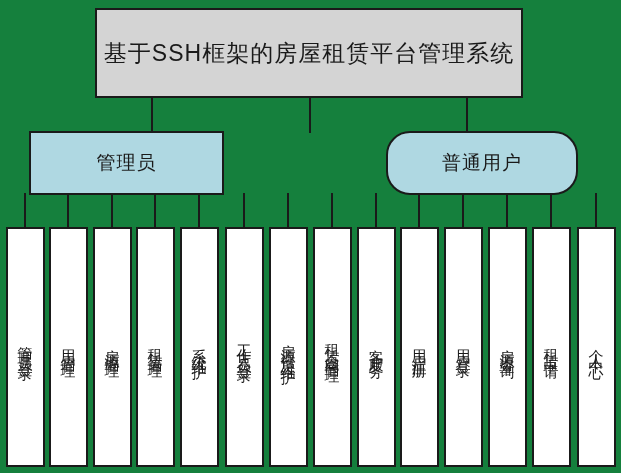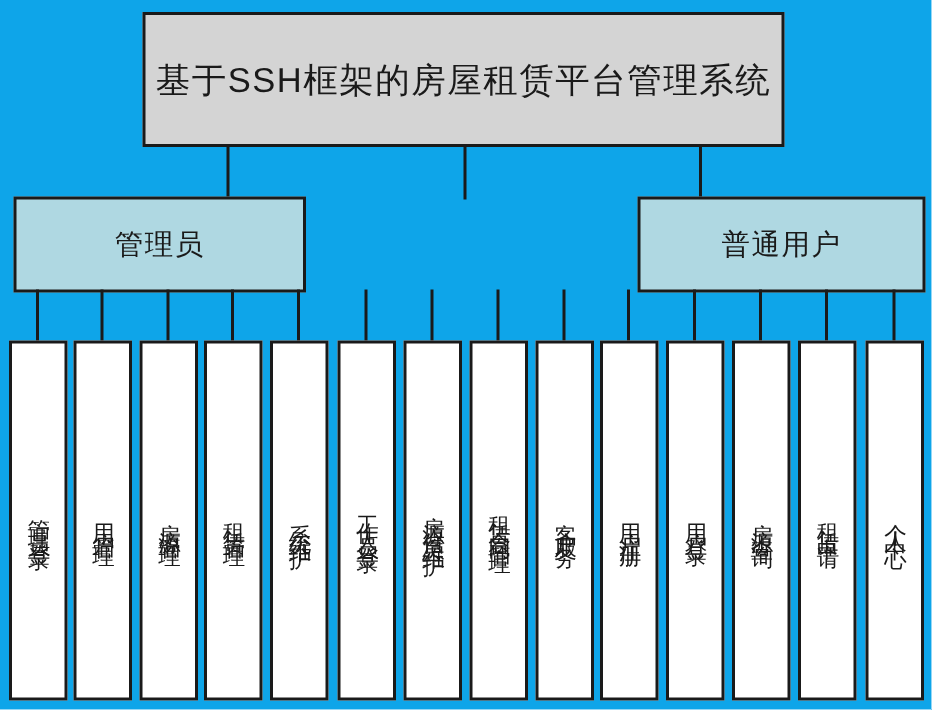--- a/index.html
+++ b/index.html
@@ -13,7 +13,7 @@
     position: relative;
     width: 621px;
     height: 473px;
-    background: #0ea5e9;
+    background: #15803d;
     overflow: hidden;
   }
   .box {

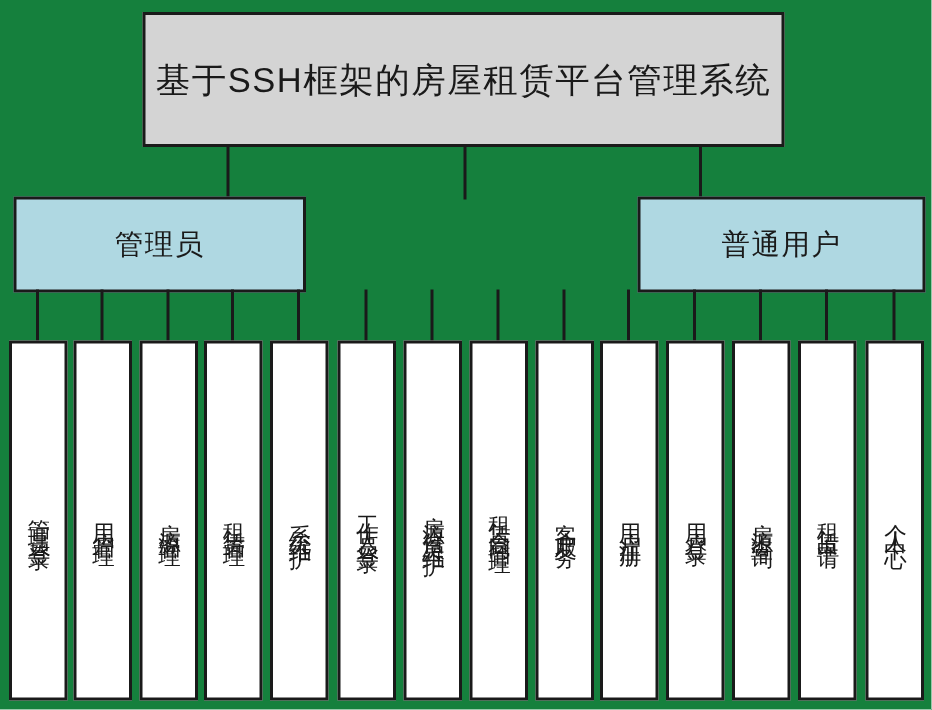--- a/index.html
+++ b/index.html
@@ -37,7 +37,7 @@
     font-size: 19px;
     letter-spacing: 1px;
   }
-  .g1 { left: 9px;  width: 195px; }
+  .g1 { left: 29px;  width: 195px; }
   .g2 { left: 213px; width: 192px; }
   .g3 { left: 425px; width: 192px; }
   .leaf {

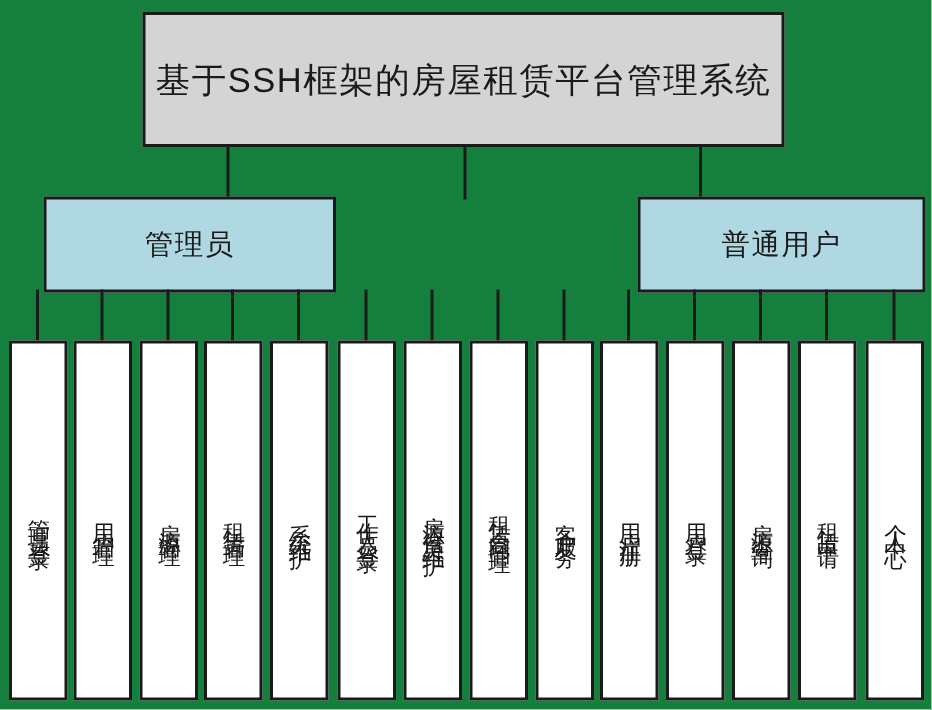--- a/index.html
+++ b/index.html
@@ -39,7 +39,7 @@
   }
   .g1 { left: 29px;  width: 195px; }
   .g2 { left: 213px; width: 192px; }
-  .g3 { left: 425px; width: 192px; }
+  .g3 { left: 386px; width: 192px; border-radius: 24px; }
   .leaf {
     top: 227px; width: 39px; height: 240px;
     background: #ffffff;

